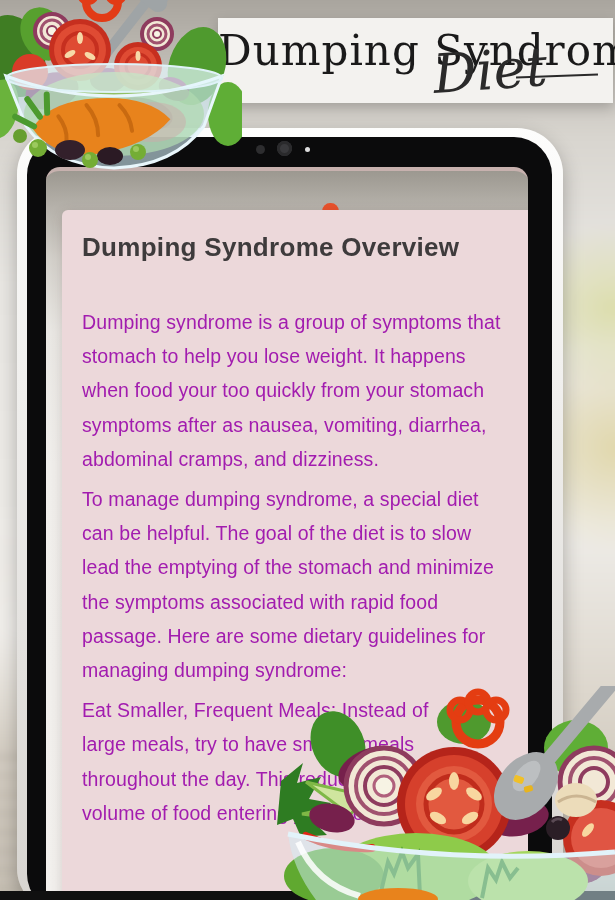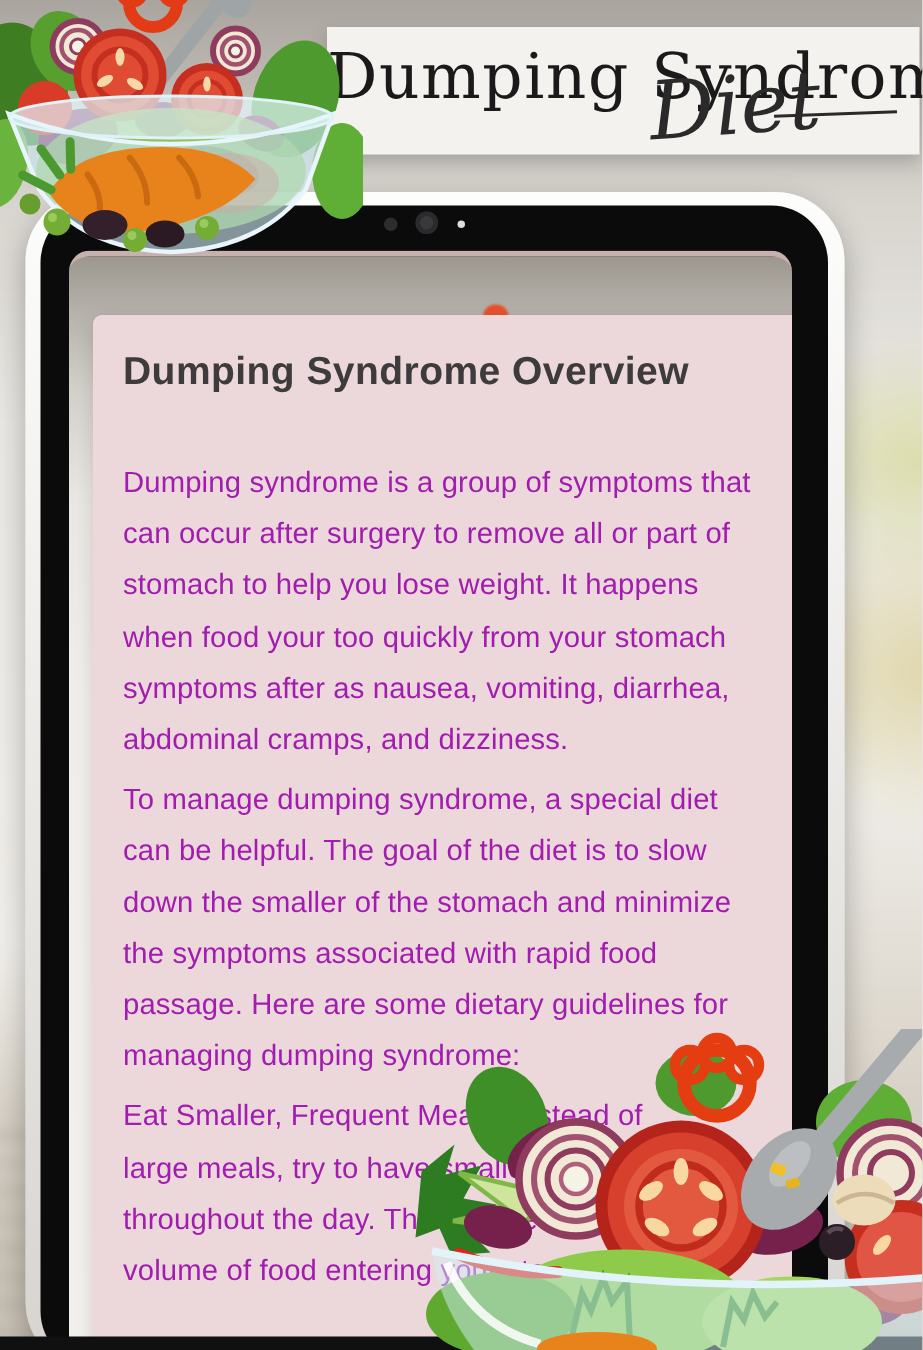--- a/index.html
+++ b/index.html
@@ -83,7 +83,6 @@
         <div>
             <div class="para">
               <div class="line">Dumping syndrome is a group of symptoms that</div>
-              <div class="line">can occur after surgery to remove all or part of</div>
               <div class="line">stomach to help you lose weight. It happens</div>
               <div class="line">when food your too quickly from your stomach</div>
               <div class="line">symptoms after as nausea, vomiting, diarrhea,</div>

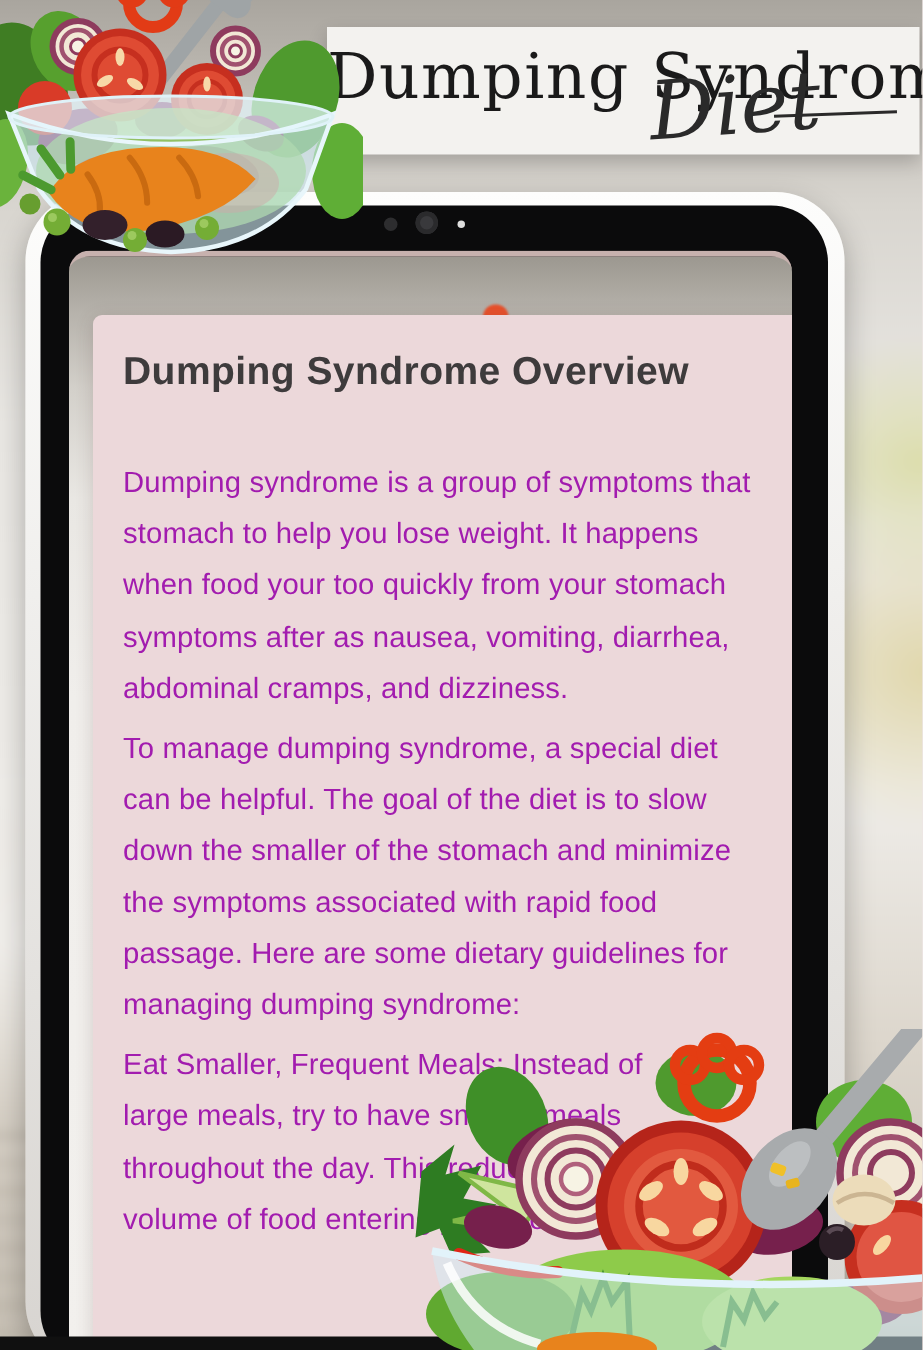--- a/index.html
+++ b/index.html
@@ -91,7 +91,7 @@
             <div class="para">
               <div class="line">To manage dumping syndrome, a special diet</div>
               <div class="line">can be helpful. The goal of the diet is to slow</div>
-              <div class="line">down the smaller of the stomach and minimize</div>
+              <div class="line">lead the emptying of the stomach and minimize</div>
               <div class="line">the symptoms associated with rapid food</div>
               <div class="line">passage. Here are some dietary guidelines for</div>
               <div class="line">managing dumping syndrome:</div>

